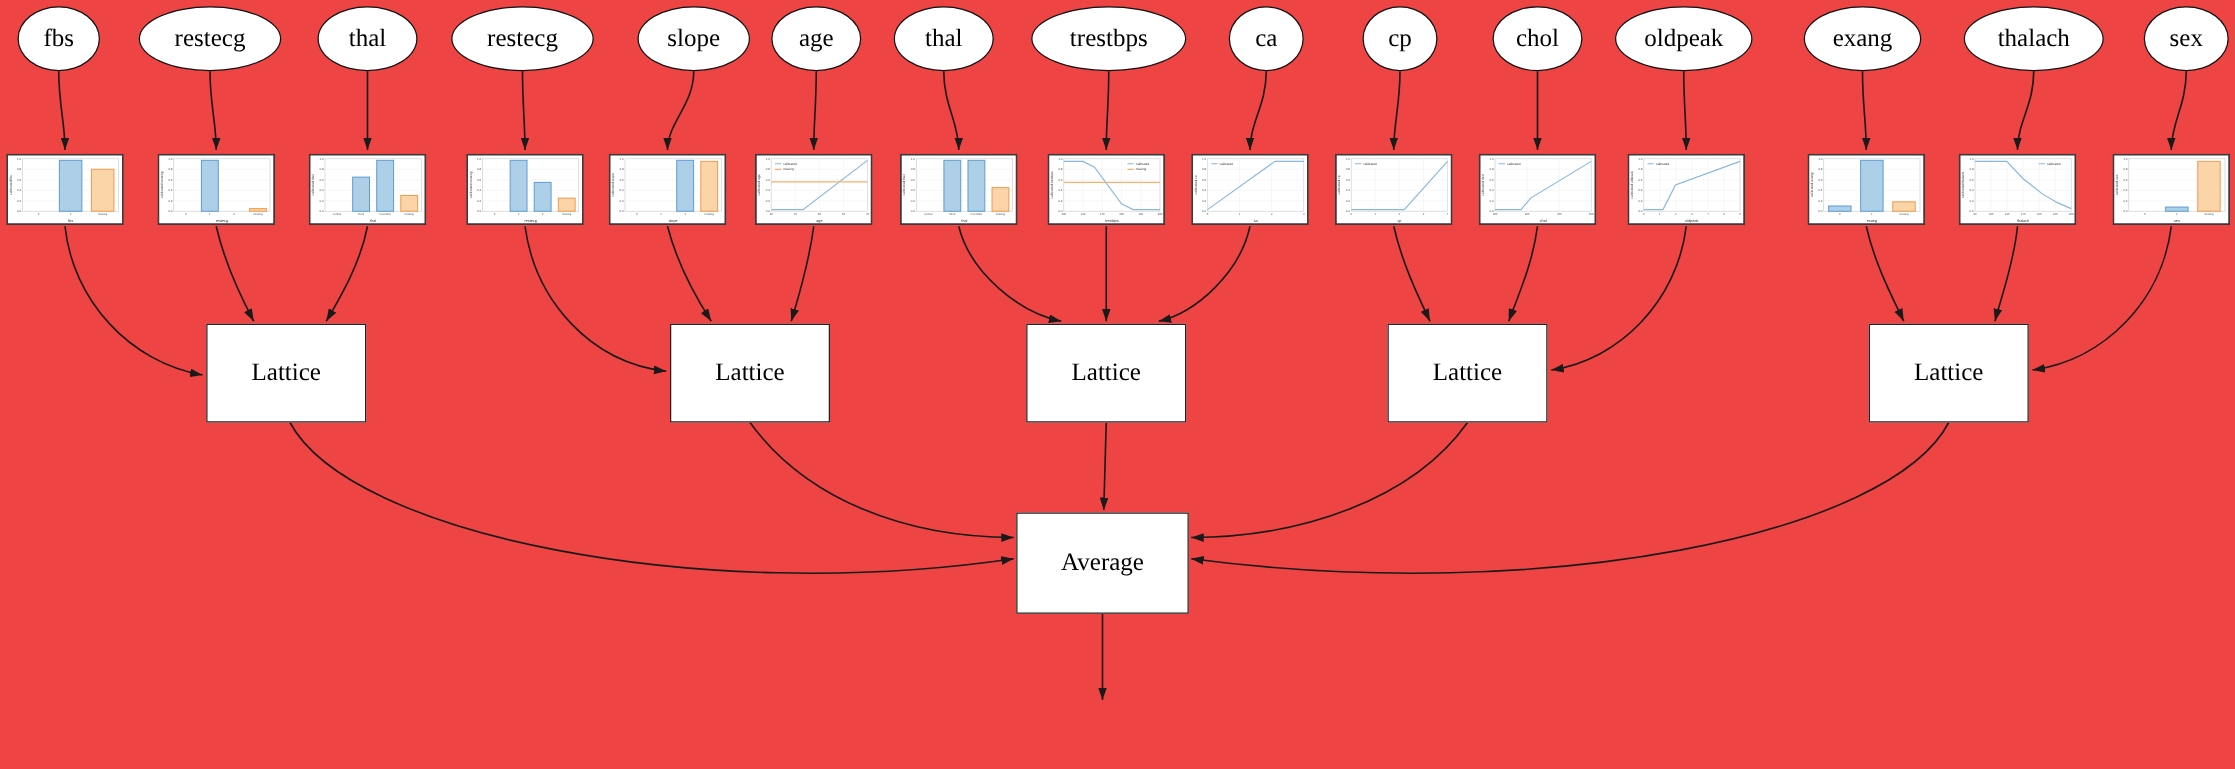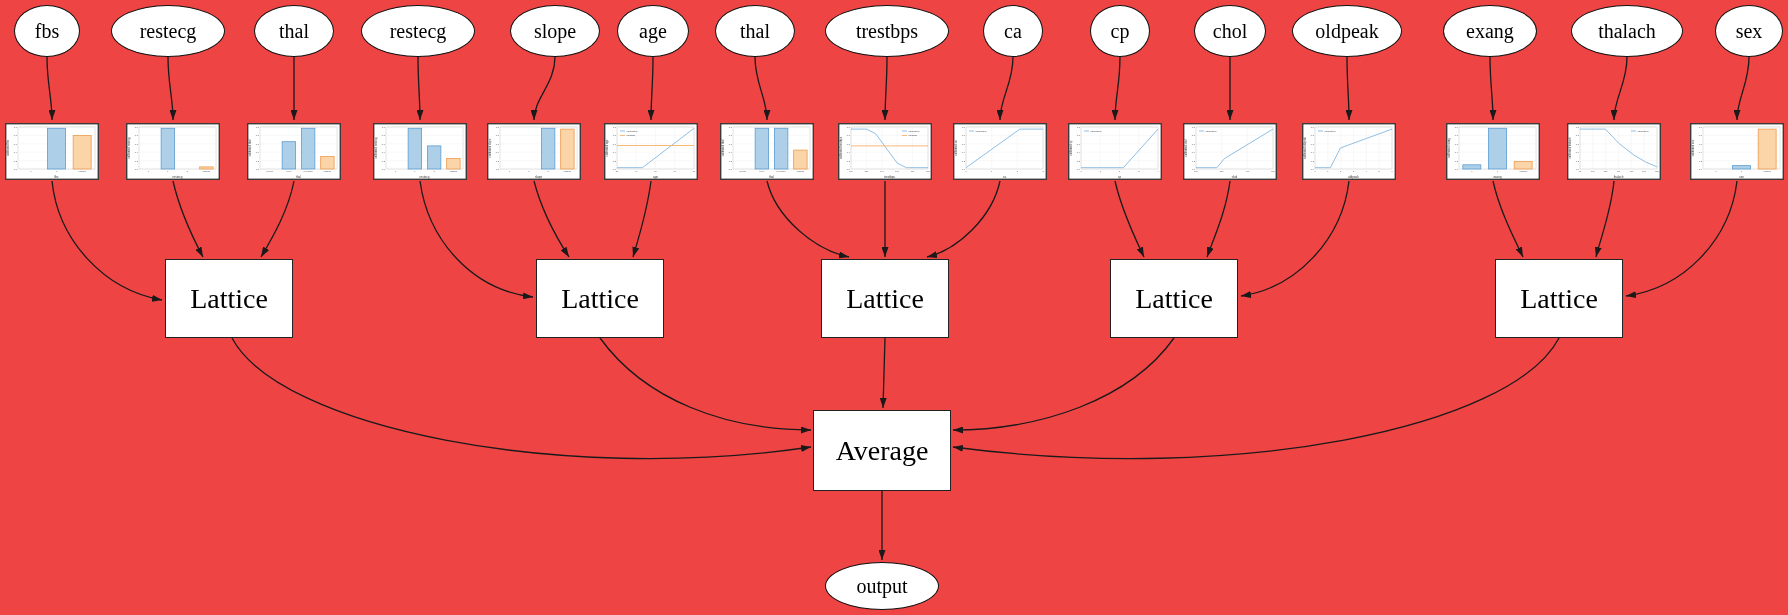--- a/index.html
+++ b/index.html
@@ -11,7 +11,7 @@
                 display:flex;align-items:center;justify-content:center;
                 font-size:20px;color:#000;background:#fff;box-sizing:border-box;}
   .box-node{position:absolute;border:1.4px solid #222;display:flex;align-items:center;
-            justify-content:center;font-size:28px;color:#000;background:#fff;box-sizing:border-box;font-family:Liberation Serif, serif;}
+            justify-content:center;font-size:20px;color:#000;background:#fff;box-sizing:border-box;font-family:Liberation Serif, serif;}
   .chart-node{position:absolute;line-height:0;}
 </style>
 </head>

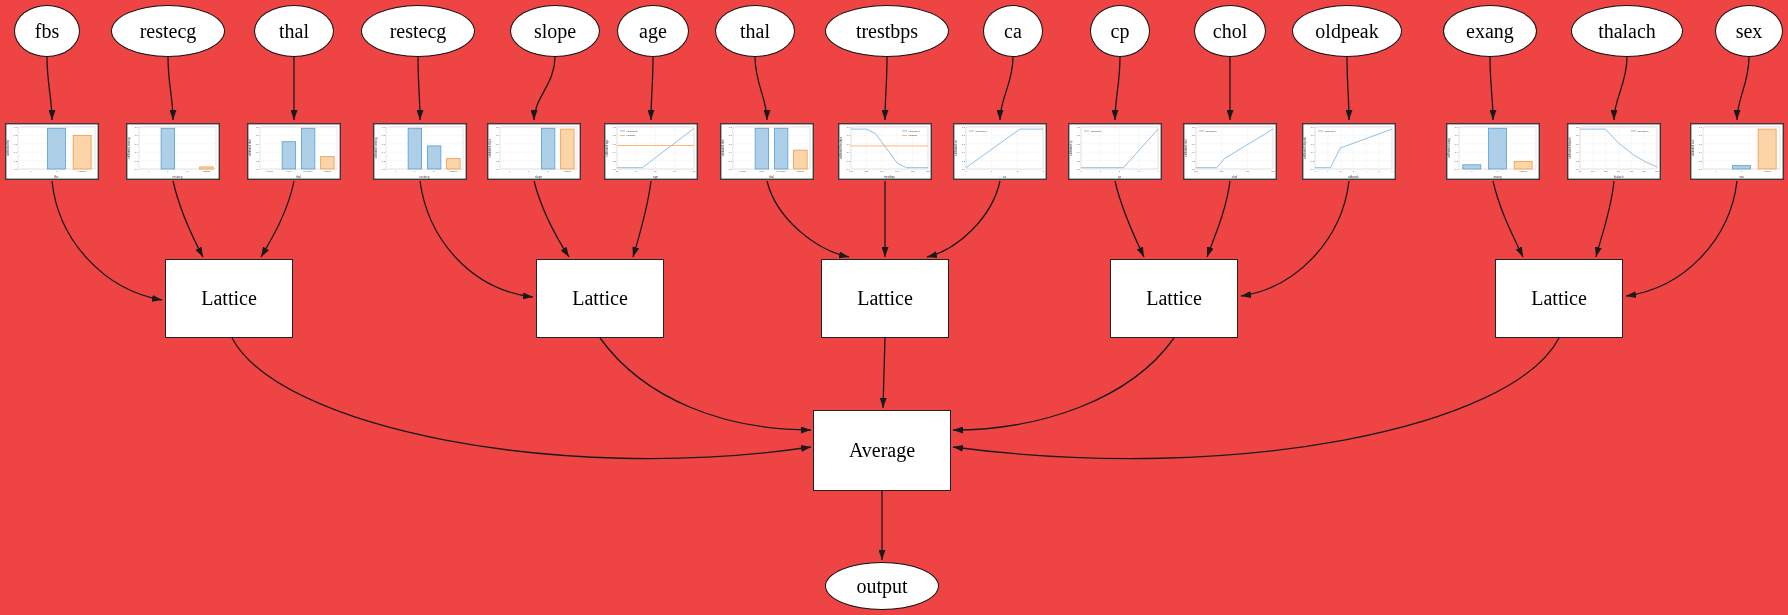--- a/index.html
+++ b/index.html
@@ -511,7 +511,6 @@
 
   <div class="box-node" id="average-box" style="left:813px;top:410px;width:138px;height:81px;">Average</div>
 
-  <div class="ellipse-node" id="output-node" style="left:825px;top:562px;width:114px;height:48px;">output</div>
 </div>
 
 </body></html>

